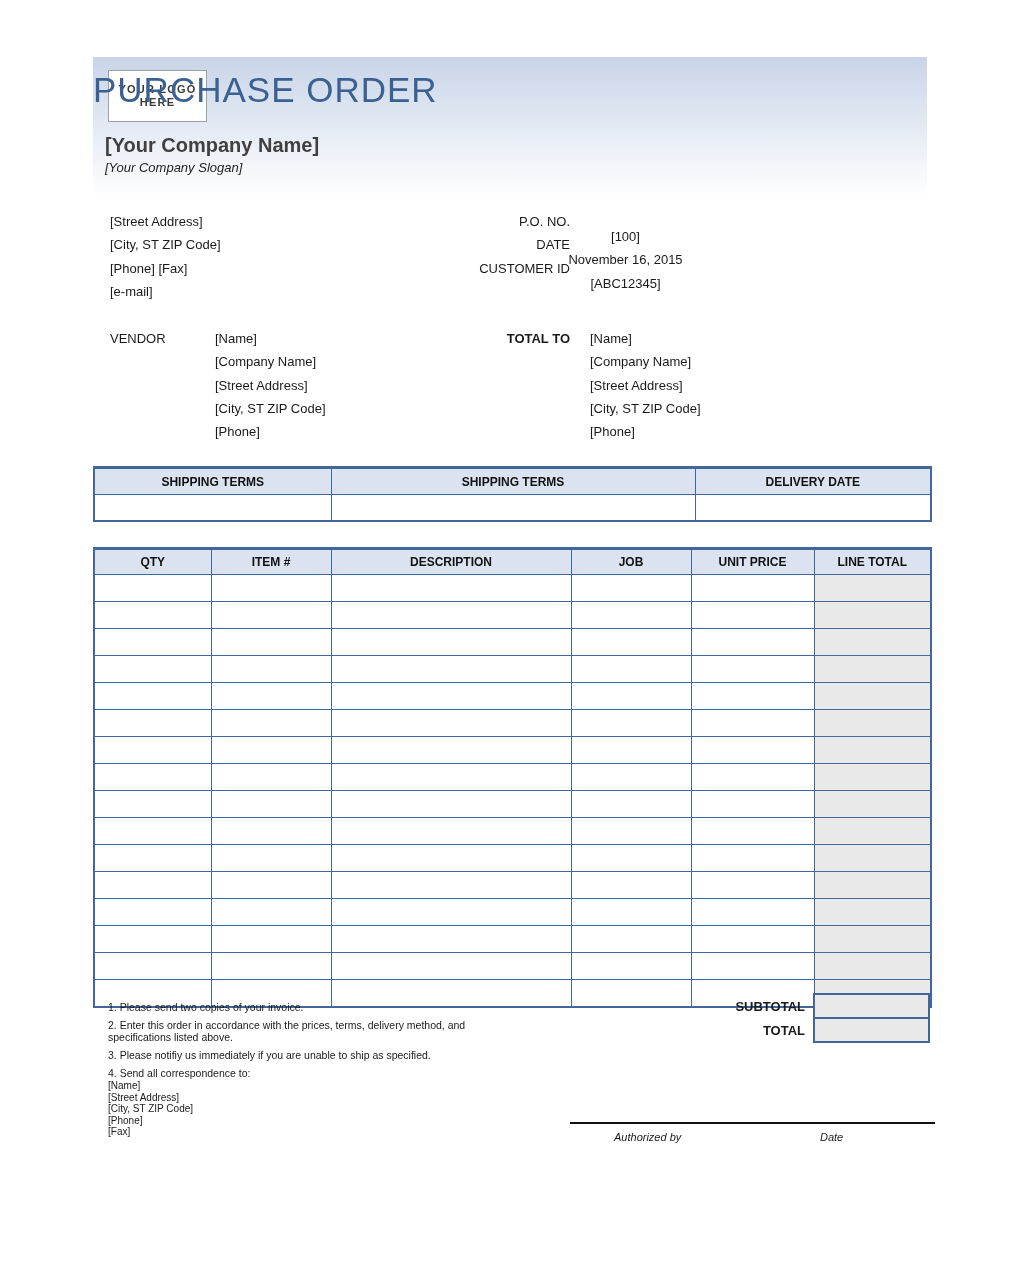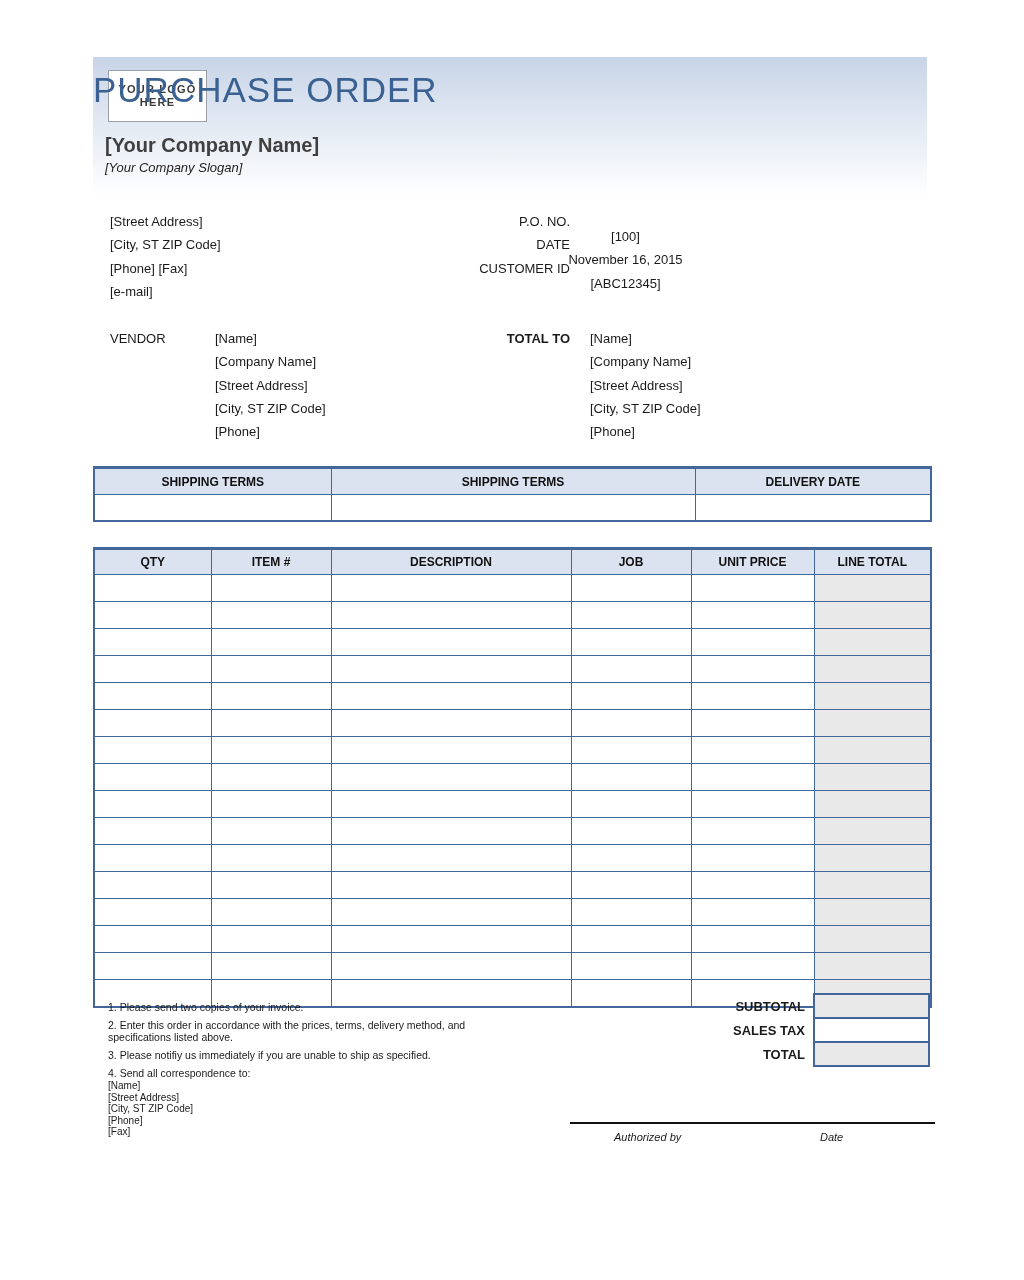--- a/index.html
+++ b/index.html
@@ -300,10 +300,6 @@
         <div class="total-box"></div>
       </div>
       <div class="total-row">
-        <div class="total-lbl">SALES TAX</div>
-        <div class="total-box white"></div>
-      </div>
-      <div class="total-row">
         <div class="total-lbl">TOTAL</div>
         <div class="total-box"></div>
       </div>

